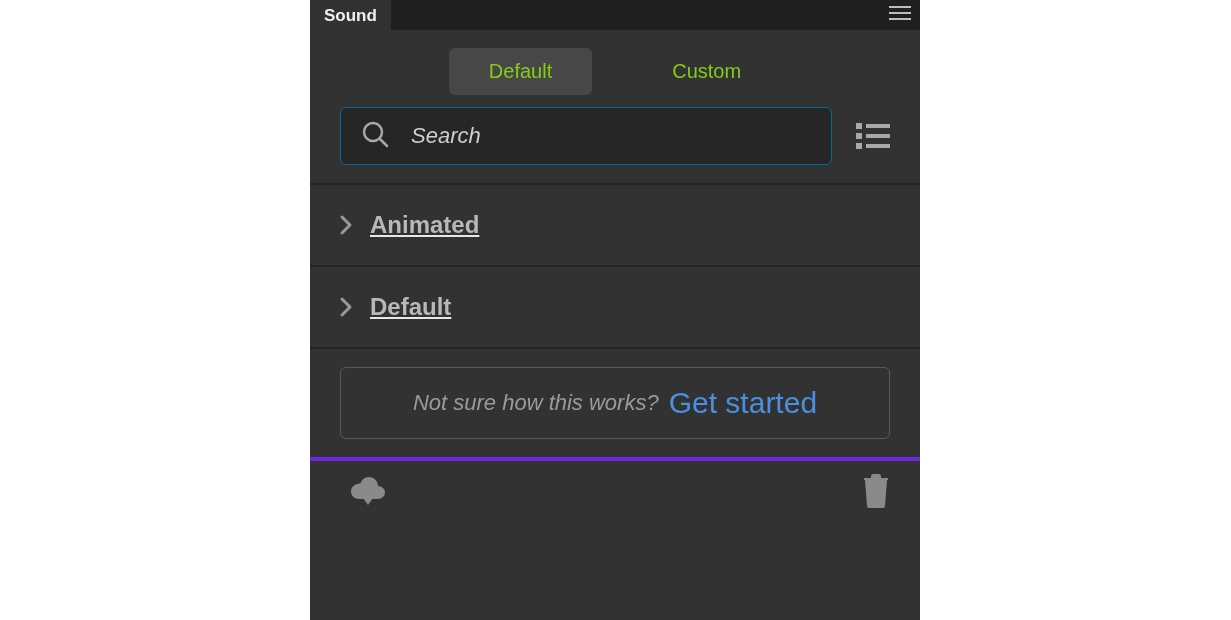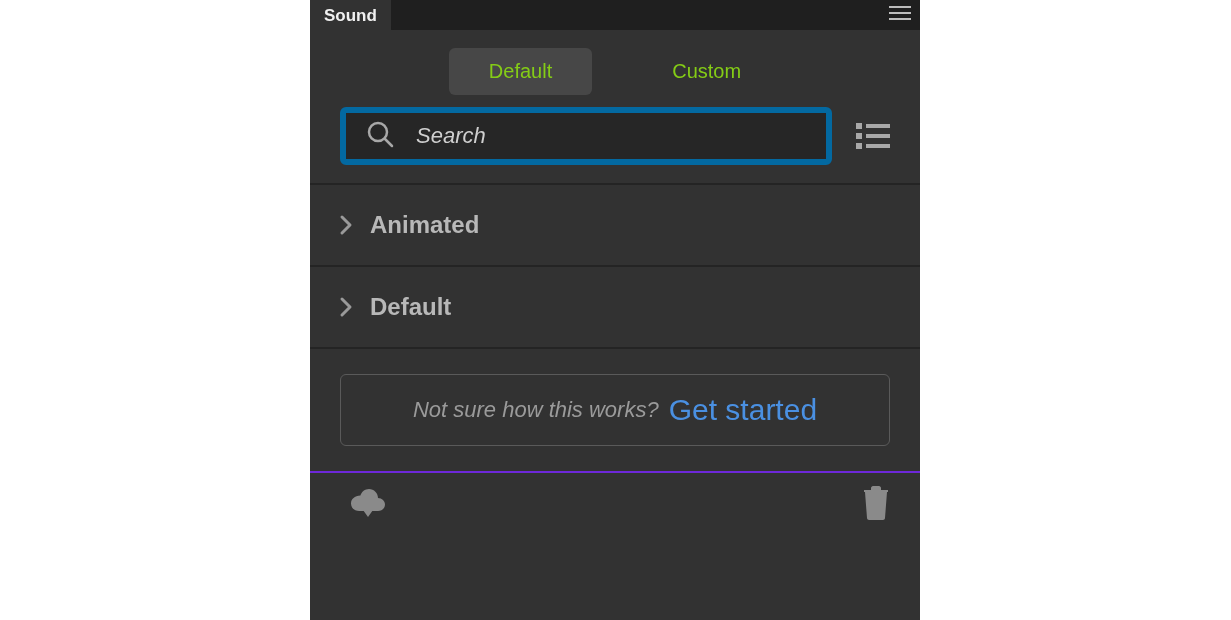--- a/index.html
+++ b/index.html
@@ -80,7 +80,7 @@
     flex: 1;
     height: 58px;
     background: #262626;
-    border: 6px solid #0369a1;
+    border: 1px solid #0369a1;
     border-radius: 6px;
     display: flex;
     align-items: center;

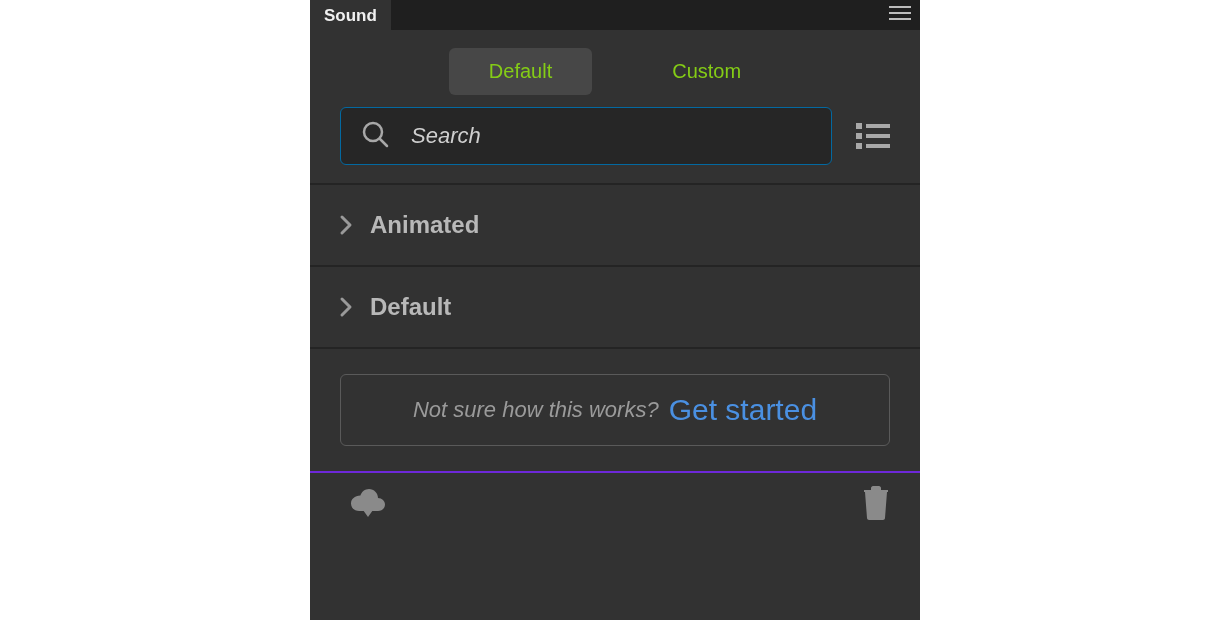--- a/index.html
+++ b/index.html
@@ -117,6 +117,7 @@
     padding: 0 28px;
     border-bottom: 2px solid #242424;
     cursor: pointer;
+    text-decoration: underline;
   }
   .chevron svg { width: 16px; height: 24px; display:block; }
   .chevron polyline { stroke: #9a9a9a; stroke-width: 3; fill: none; stroke-linecap: round; stroke-linejoin: round; }

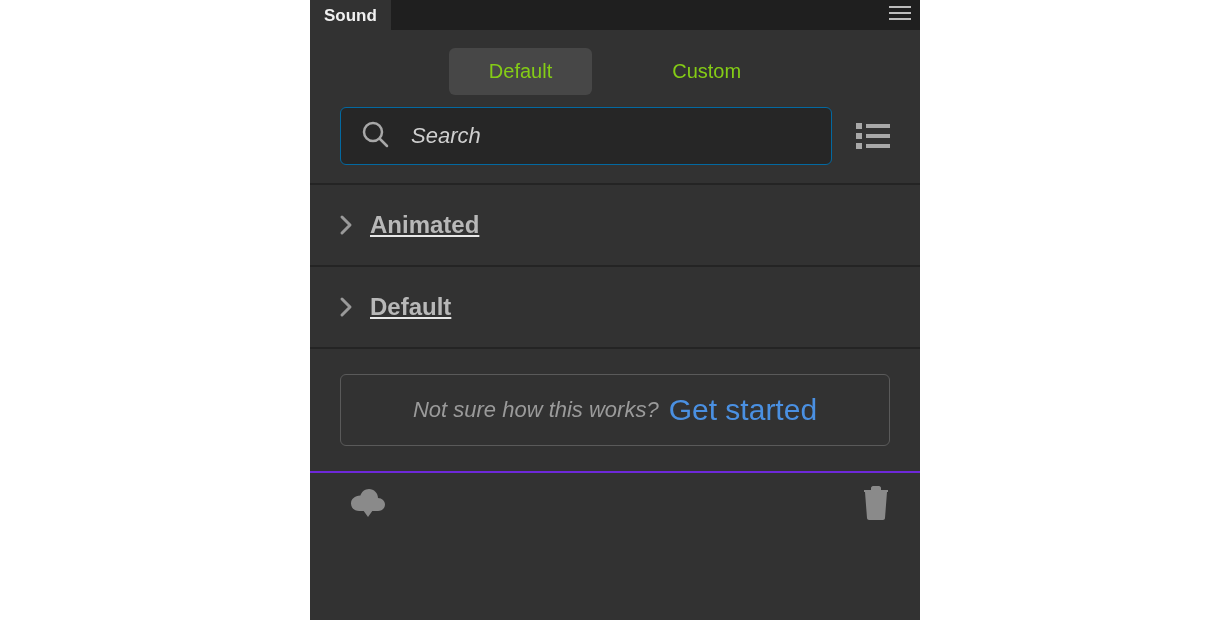--- a/index.html
+++ b/index.html
@@ -128,8 +128,8 @@
   }
 
   .help-section {
-    padding: 25px 30px;
-    border-bottom: 2px solid #6d28d9;
+    padding: 18px 30px;
+    border-bottom: 4px solid #6d28d9;
   }
   .help-box {
     border: 1px solid #5a5a5a;

